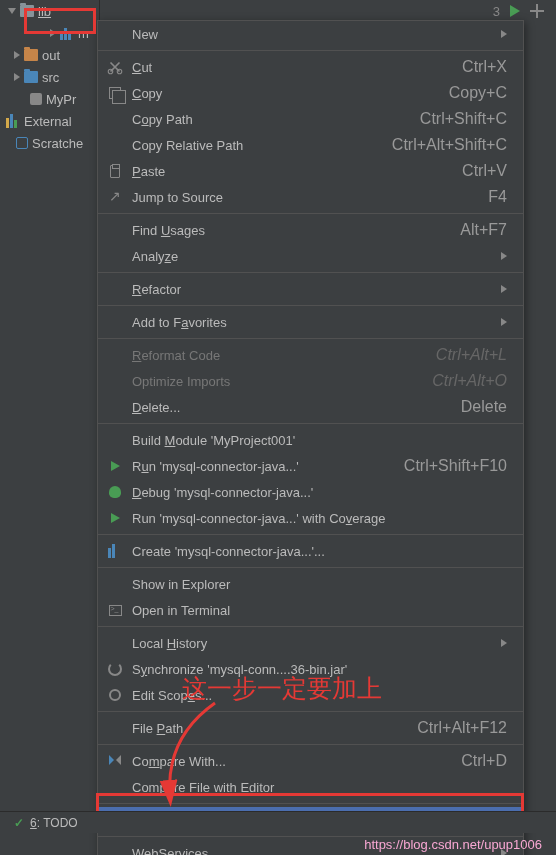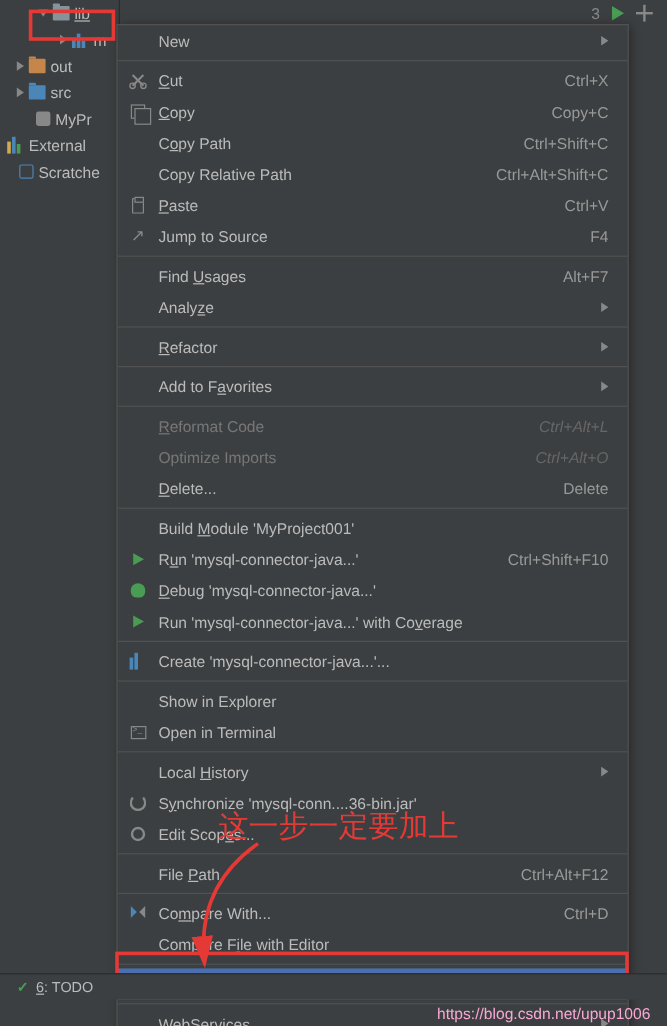--- a/index.html
+++ b/index.html
@@ -34,7 +34,7 @@
     white-space: nowrap;
   }
   .tree-item.lib {
-    padding-left: 32px;
+    padding-left: 8px;
     text-decoration: underline;
   }
   .tree-item.sub {

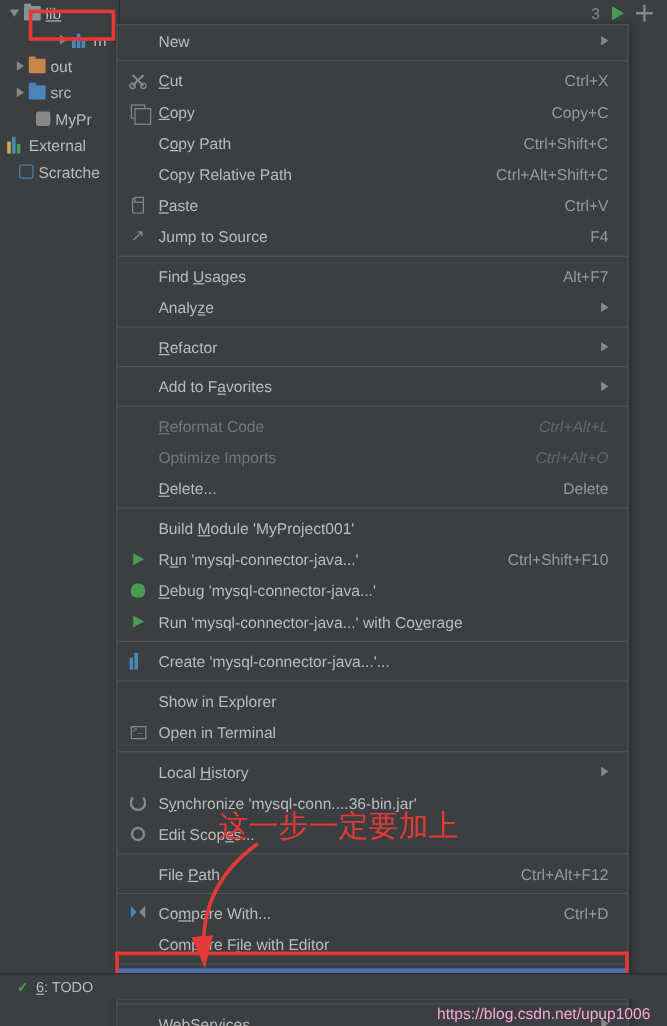--- a/index.html
+++ b/index.html
@@ -142,7 +142,7 @@
   }
   .menu-shortcut {
     color: #999;
-    font-size: 13px;
+    font-size: 16px;
   }
   .menu-item.disabled .menu-shortcut { color: #666; font-style: italic; }
   .submenu-arrow {

